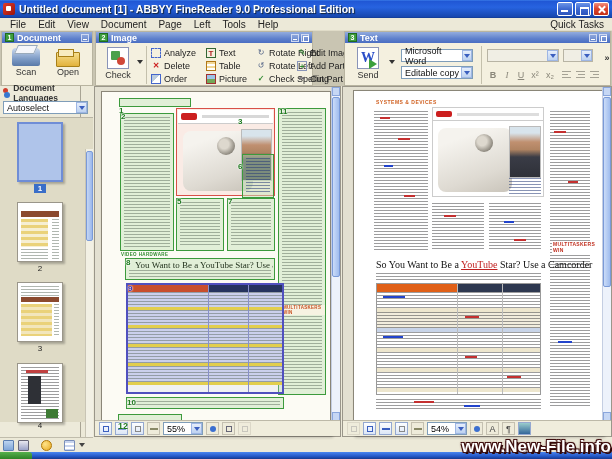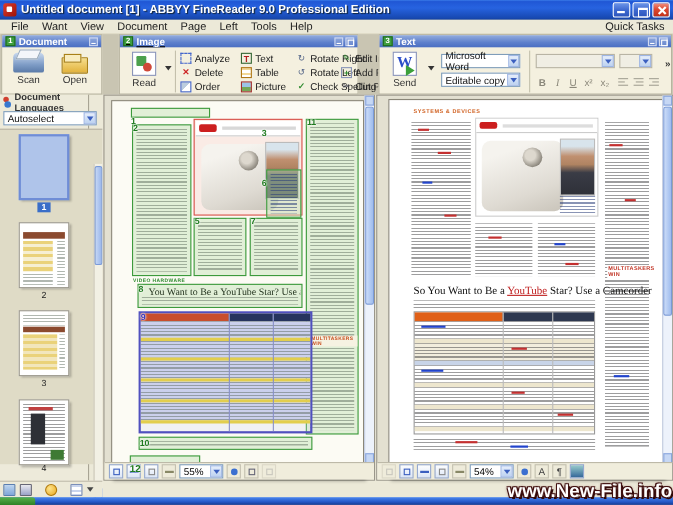--- a/index.html
+++ b/index.html
@@ -154,7 +154,7 @@
 
   <div class="menubar">
     <span class="menu-item">File</span>
-    <span class="menu-item">Want</span>
+    <span class="menu-item">Edit</span>
     <span class="menu-item">View</span>
     <span class="menu-item">Document</span>
     <span class="menu-item">Page</span>

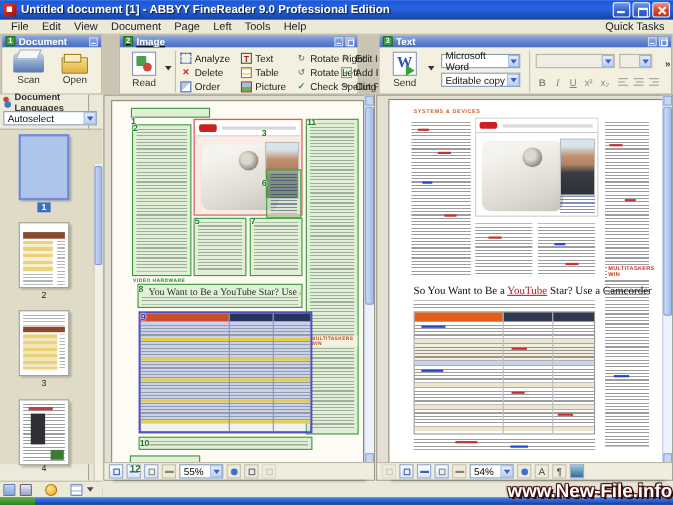--- a/index.html
+++ b/index.html
@@ -184,7 +184,7 @@
       </div>
     </div>
 
-    <div class="panel" style="left:108px; width:218px;text-decoration:underline;">
+    <div class="panel" style="left:95px; width:218px;">
       <div class="phead">
         <span class="pbadge">2</span>
         <span>Image</span>

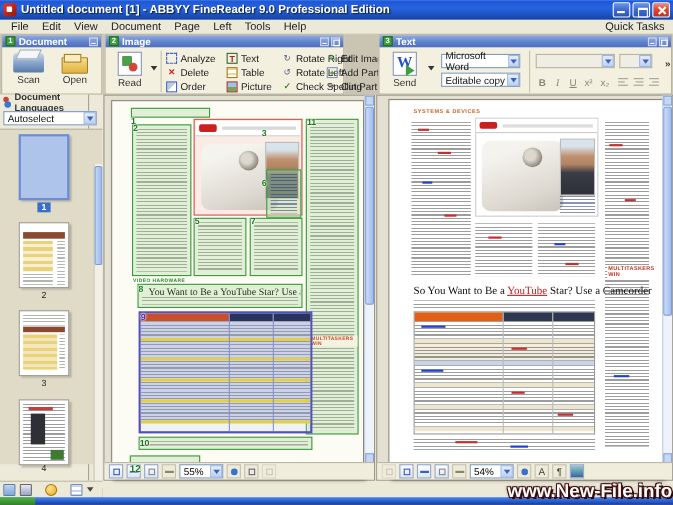--- a/index.html
+++ b/index.html
@@ -195,7 +195,7 @@
       </div>
       <div class="bigbtn" style="left:7px; top:15px; width:30px;">
         <div class="bicon read-icon"></div>
-        <div>Read</div>
+        <div>Check</div>
       </div>
       <div class="ddarrow" style="position:absolute; left:39px; top:20px;">
           <span class="tri"></span>

